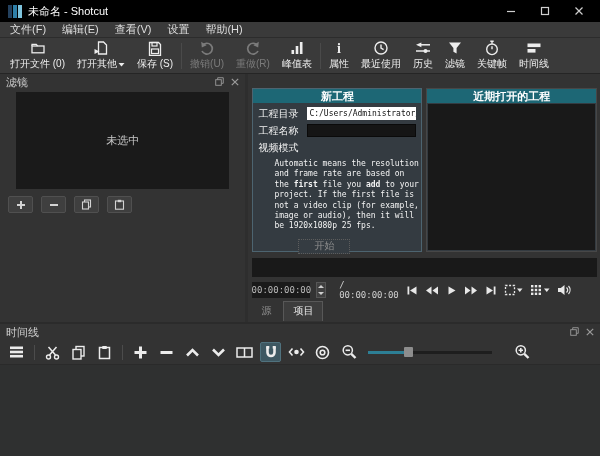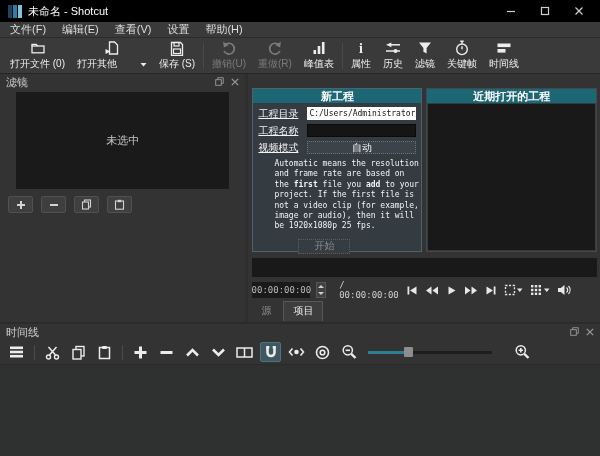--- a/index.html
+++ b/index.html
@@ -138,7 +138,7 @@
           <polygon points="1.5,9 6.5,11.5 1.5,14" fill="currentColor"></polygon>
         </svg>
       </span>
-    <span style="display:flex;align-items:center;gap:22px;">
+    <span style="display:flex;align-items:center;">
       <span class="tb-label">打开其他</span>
       <span class="tb-caret">
           <svg width="7" height="5" viewBox="0 0 7 5">

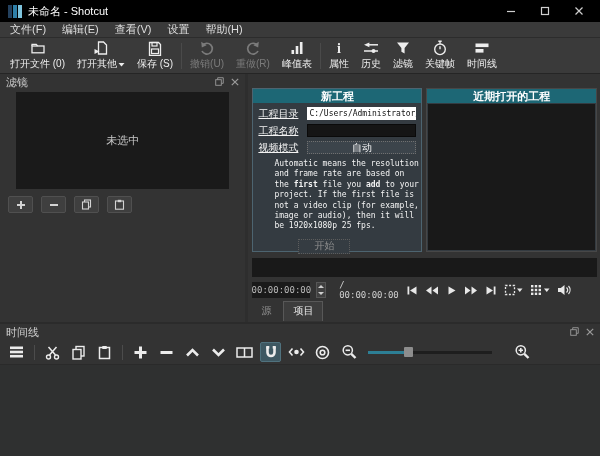--- a/index.html
+++ b/index.html
@@ -194,6 +194,15 @@
         </svg>
       </span>
     <span class="tb-label">属性</span>
+  </div>
+  <div class="tb-item">
+    <span>
+        <svg width="16" height="16" viewBox="0 0 16 16">
+          <circle cx="8" cy="8" r="6" fill="none" stroke="currentColor" stroke-width="1.4"></circle>
+          <path d="M8 4.5V8l2.6 1.6" fill="none" stroke="currentColor" stroke-width="1.4"></path>
+        </svg>
+      </span>
+    <span class="tb-label">最近使用</span>
   </div>
   <div class="tb-item">
     <span>

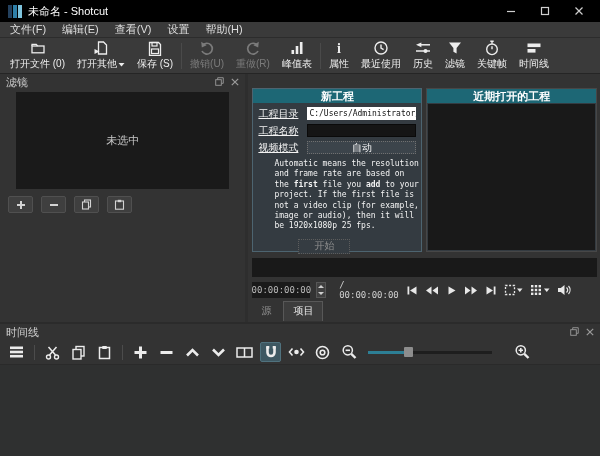--- a/index.html
+++ b/index.html
@@ -45,7 +45,7 @@
   .np-header, .recent-header { height:14px; background:#1d6775; color:#ffffff; font-weight:bold; font-size:11px; display:flex; align-items:center; justify-content:center; flex:none; }
   .np-body { padding:4px 5px 2px 5px; display:flex; flex-direction:column; gap:4px; flex:1; }
   .np-row { display:flex; align-items:center; gap:5px; height:13px; flex:none; }
-  .np-label { font-size:10px; color:#f2f2f2; white-space:nowrap; width:44px;text-decoration:underline; }
+  .np-label { font-size:10px; color:#f2f2f2; white-space:nowrap; width:44px; }
   .np-input-light { flex:1; height:13px; background:#ffffff; color:#101010; font-size:8px; font-family:"DejaVu Sans Mono",monospace; display:flex; align-items:center; padding:0 2px; overflow:hidden; white-space:nowrap; }
   .np-input-dark { flex:1; height:13px; background:#151515; border:1px solid #0a0a0a; }
   .np-select { flex:1; height:13px; background:#3c444b; border:1px dotted #707070; color:#f5f5f5; font-size:10px; display:flex; align-items:center; justify-content:center; }

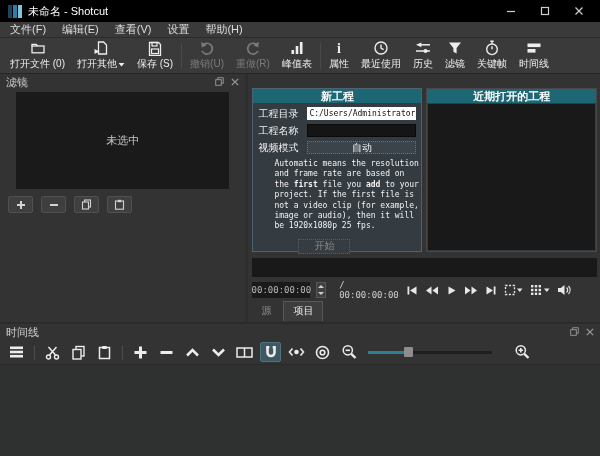--- a/index.html
+++ b/index.html
@@ -304,7 +304,6 @@
           </div>
           <div class="np-row">
             <span class="np-label">视频模式</span>
-            <span class="np-select">自动</span>
           </div>
           <div class="np-desc"><span>Automatic means the resolution and frame rate are based on the </span><span style="font-weight: bold;">first</span><span> file you </span><span style="font-weight: bold;">add</span><span> to your project. If the first file is not a video clip (for example, image or audio), then it will be 1920x1080p 25 fps.</span></div>
           <div class="np-start">开始</div>

